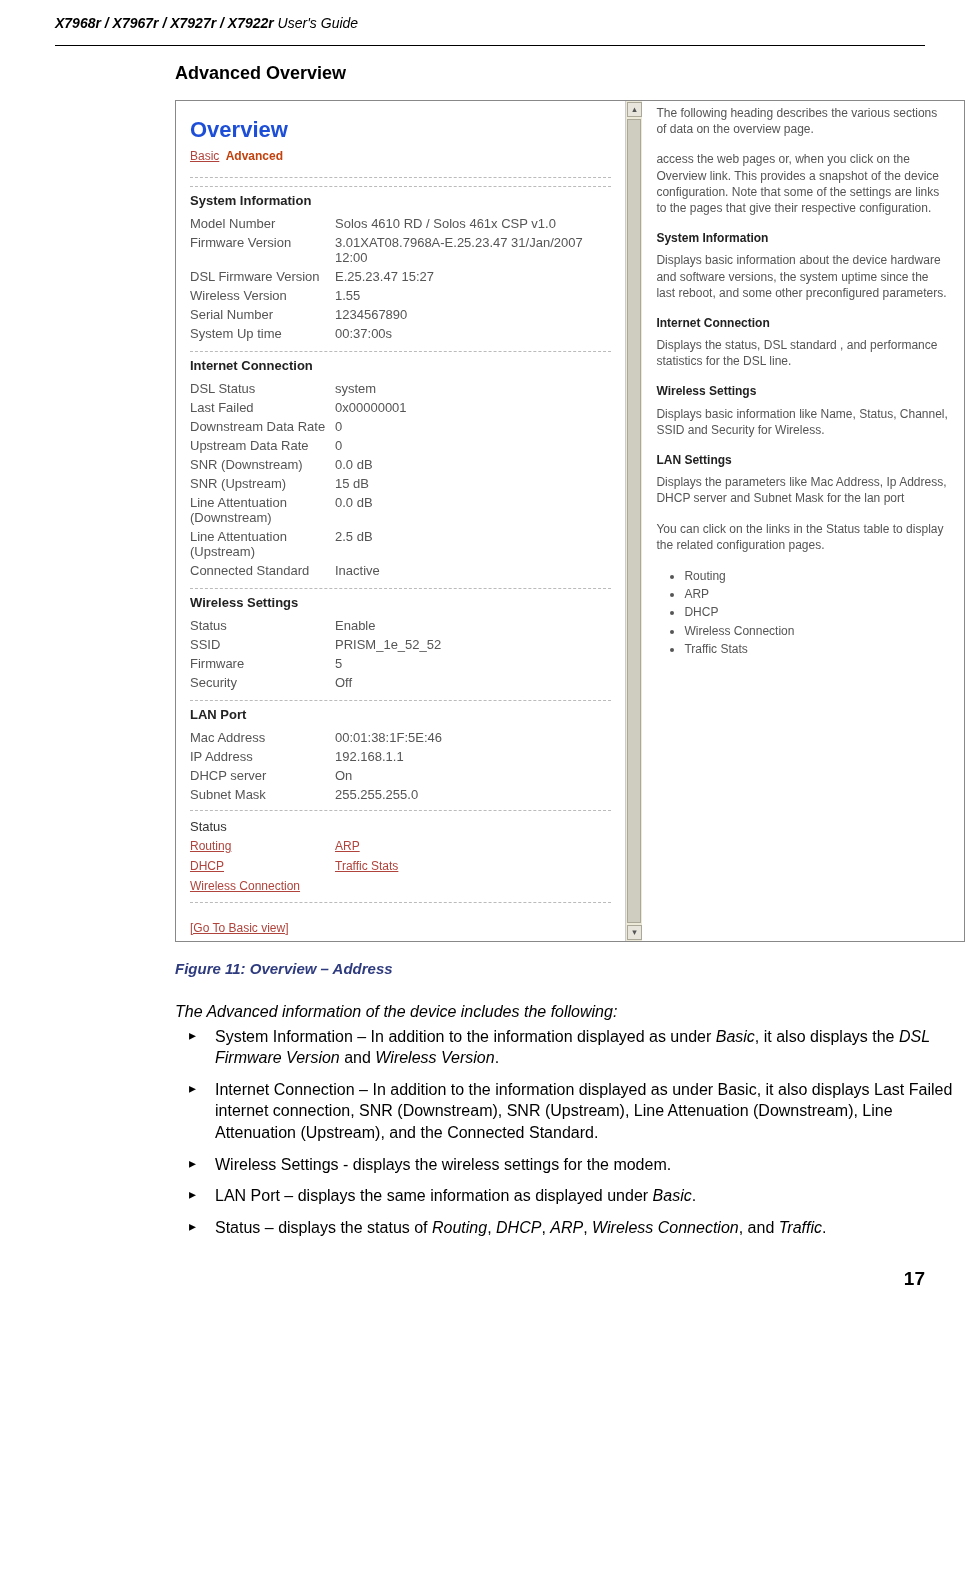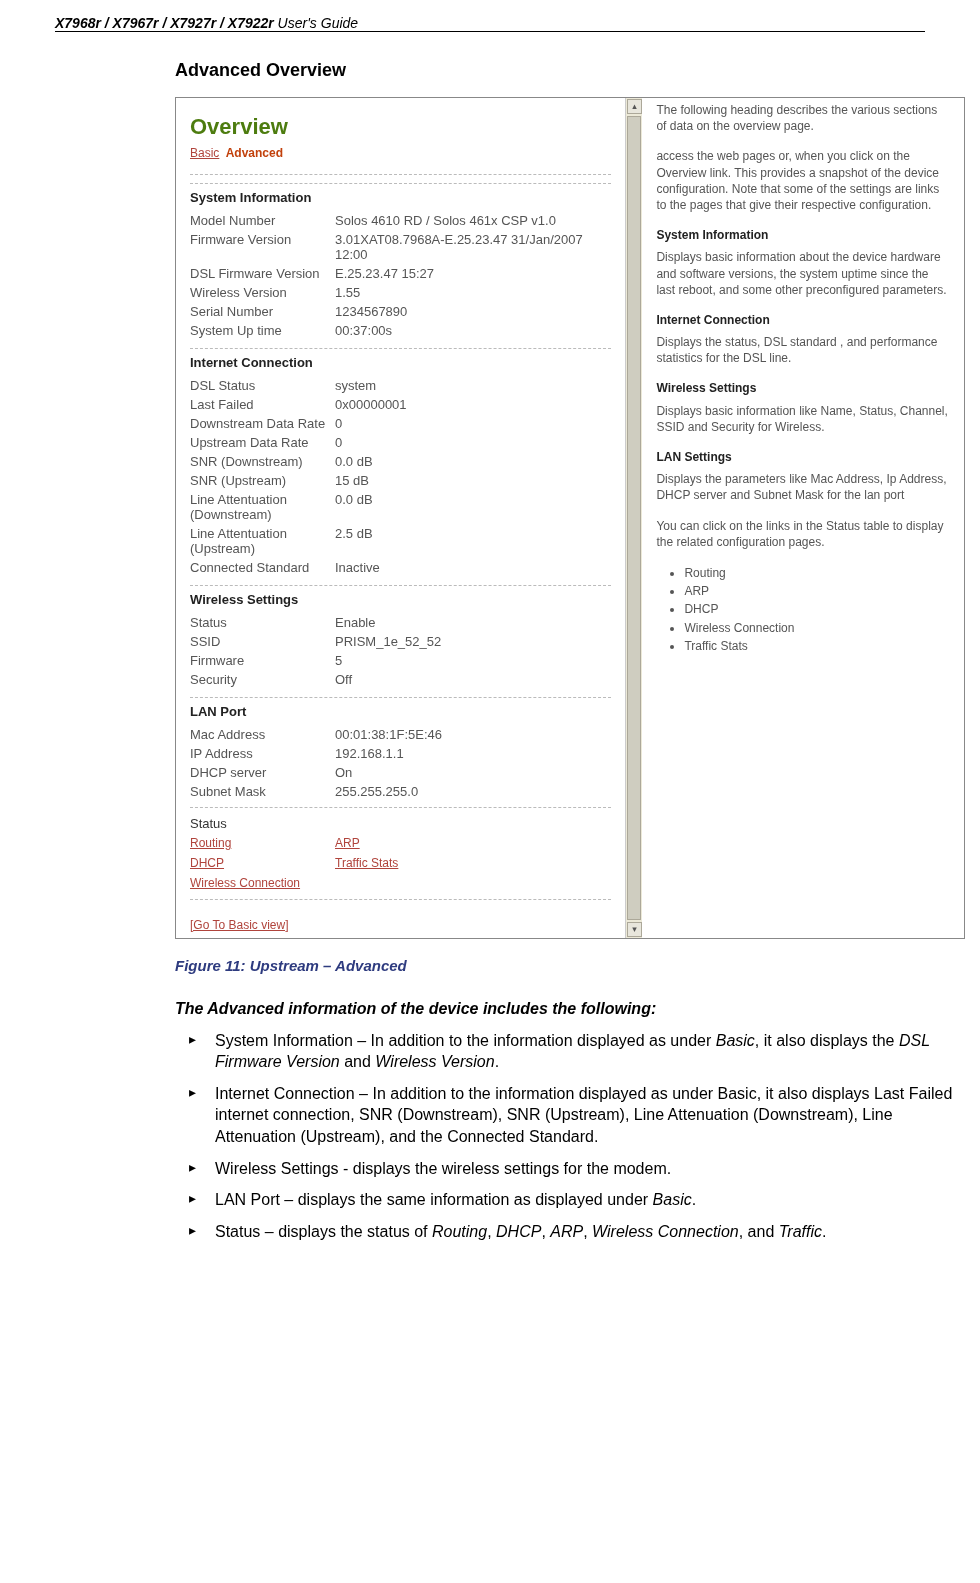--- a/index.html
+++ b/index.html
@@ -17,9 +17,9 @@
     font-style: italic;
     font-weight: bold;
     font-size: 14px;
-    padding-bottom: 0;
+    padding-bottom: 14px;
     border-bottom: 1px solid #000;
-    margin-bottom: 28px;
+    margin-bottom: 17px;
   }
   .header-bar .normal { font-weight: normal; }
   .section-title {

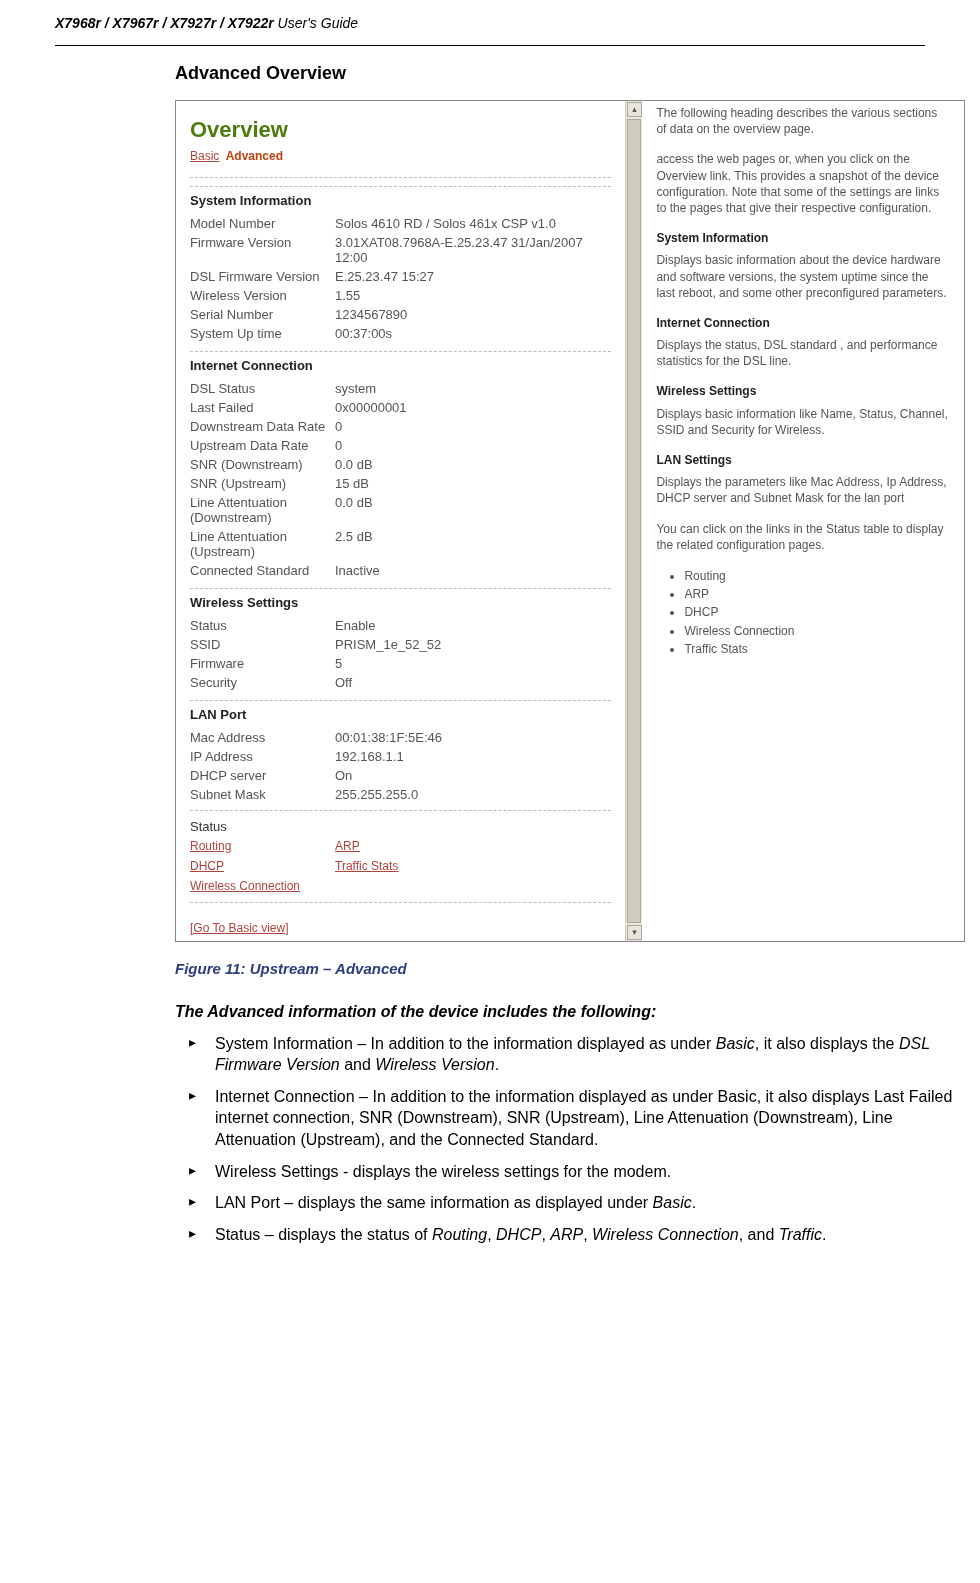--- a/index.html
+++ b/index.html
@@ -45,7 +45,7 @@
     color: #444;
   }
   .overview-h {
-    color: #4d7c0f;
+    color: #1d4ed8;
     font-size: 22px;
     font-weight: bold;
     margin-bottom: 6px;

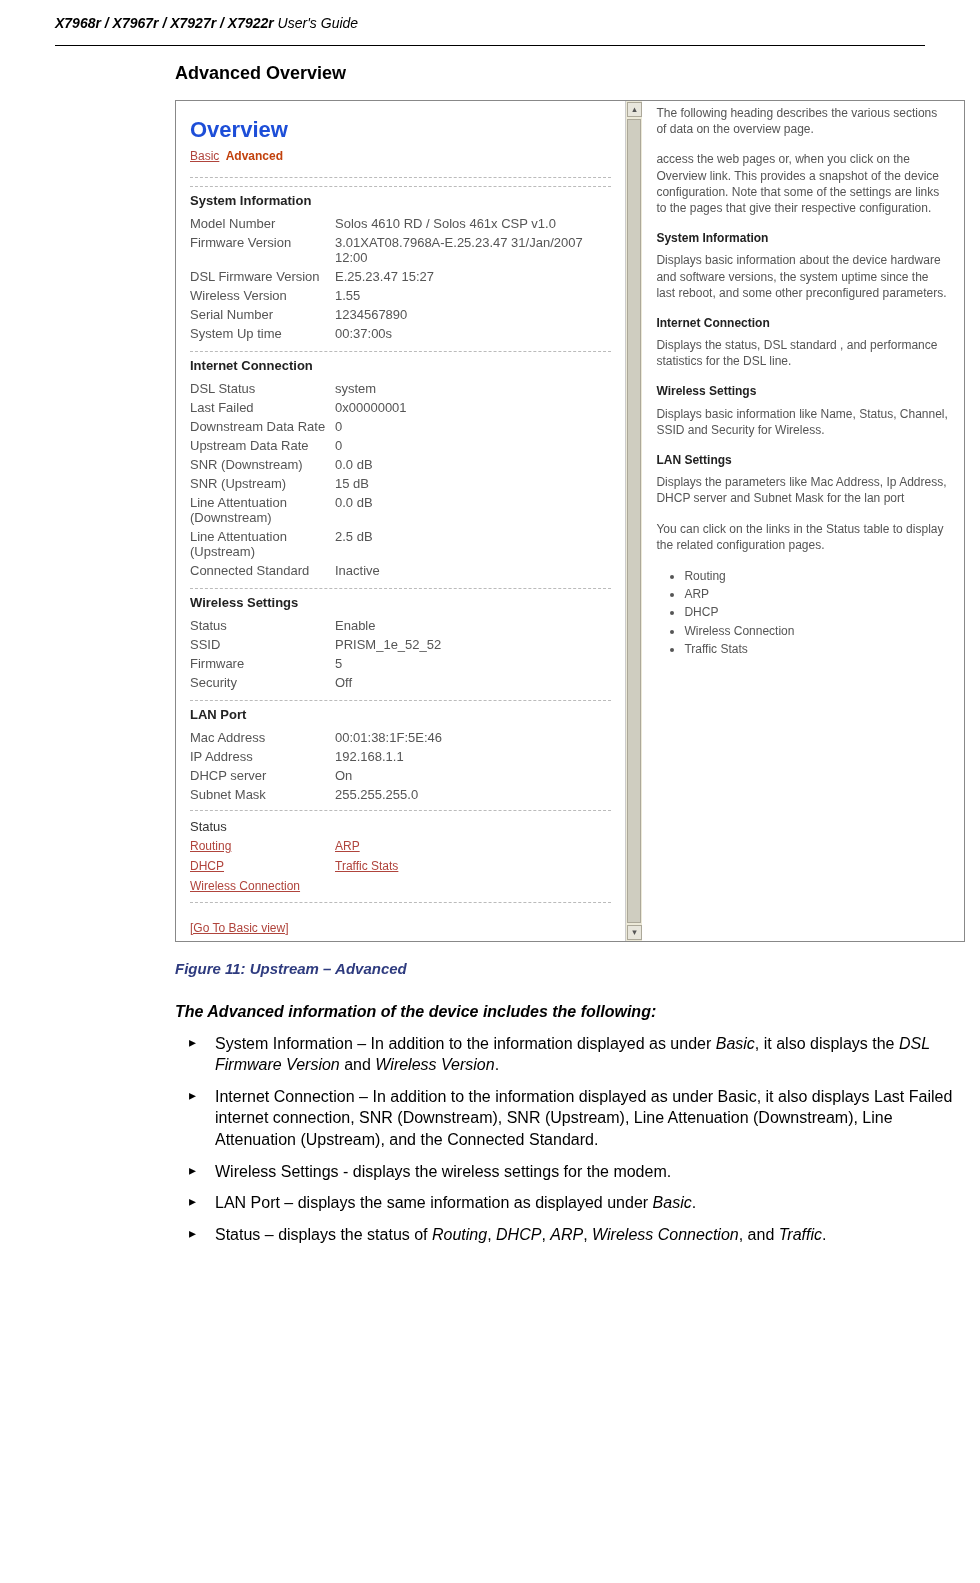--- a/index.html
+++ b/index.html
@@ -281,7 +281,7 @@
     </div>
   </div>
 
-  <div class="figure-caption">Figure 11: Upstream – Advanced</div>
+  <div class="figure-caption">Figure 11: Overview – Address</div>
 
   <div class="body-text">
     <div class="lead">The Advanced information of the device includes the following:</div>

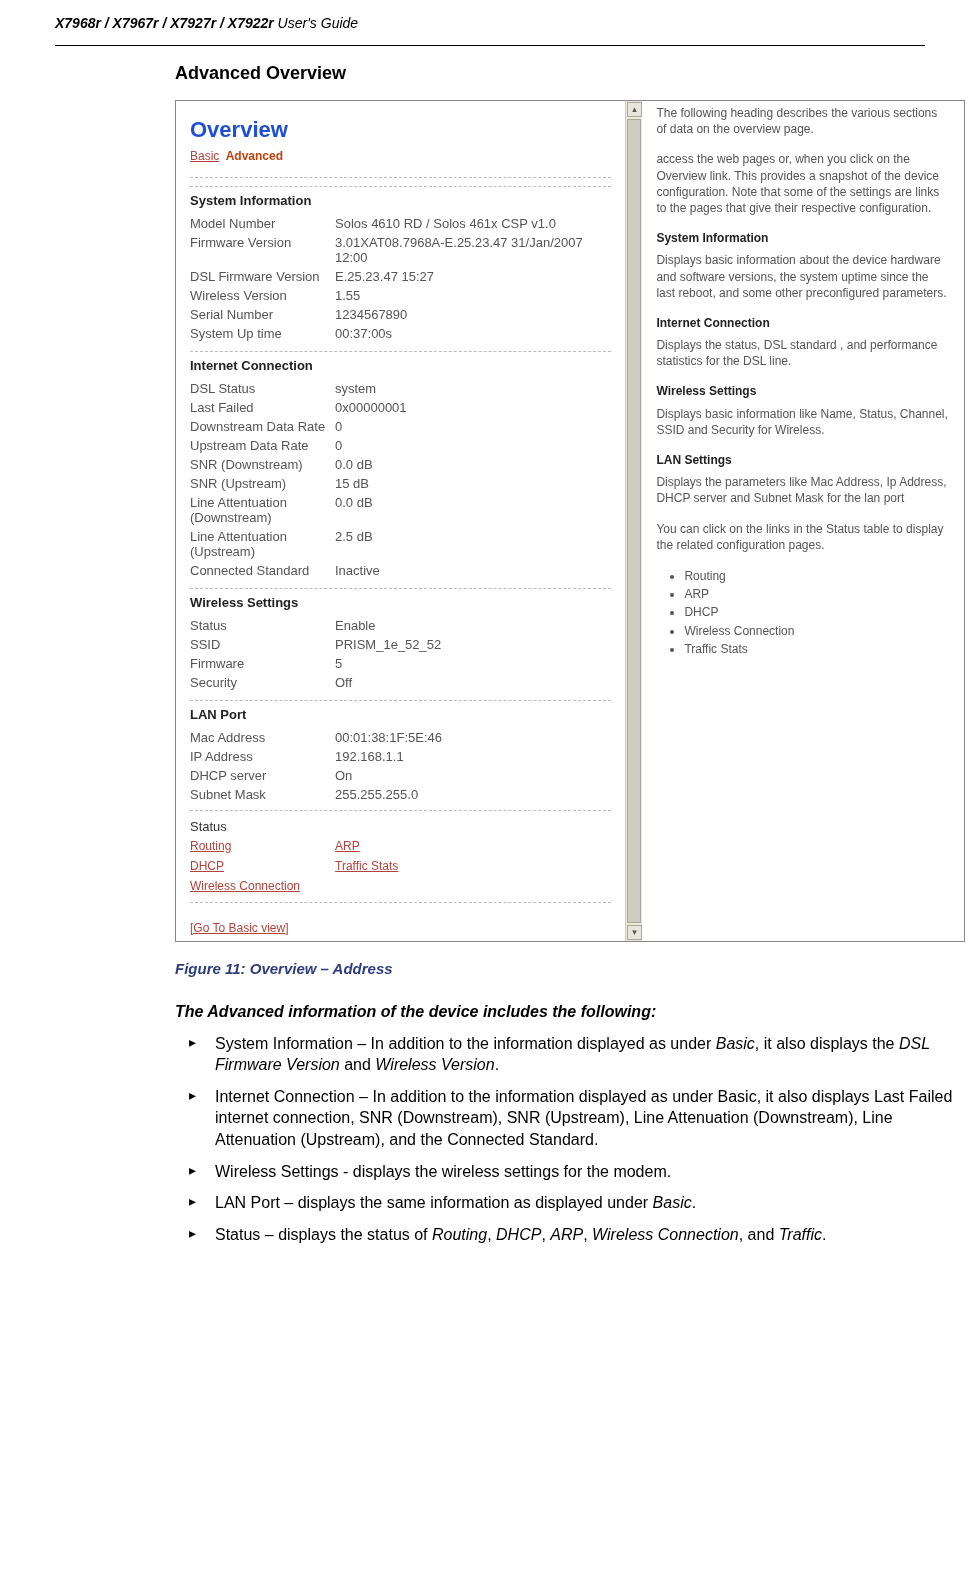--- a/index.html
+++ b/index.html
@@ -98,7 +98,7 @@
     font-size: 16px;
     line-height: 1.35;
   }
-  .body-text .lead { font-weight: bold; font-style: italic; margin-bottom: 10px; }
+  .body-text .lead { font-weight: normal; font-style: italic; margin-bottom: 3px; }
   .body-text ul { list-style: none; }
   .body-text li { position: relative; padding-left: 40px; margin-bottom: 10px; }
   .body-text li::before { content: "▸"; position: absolute; left: 14px; top: 0; font-size: 14px; }

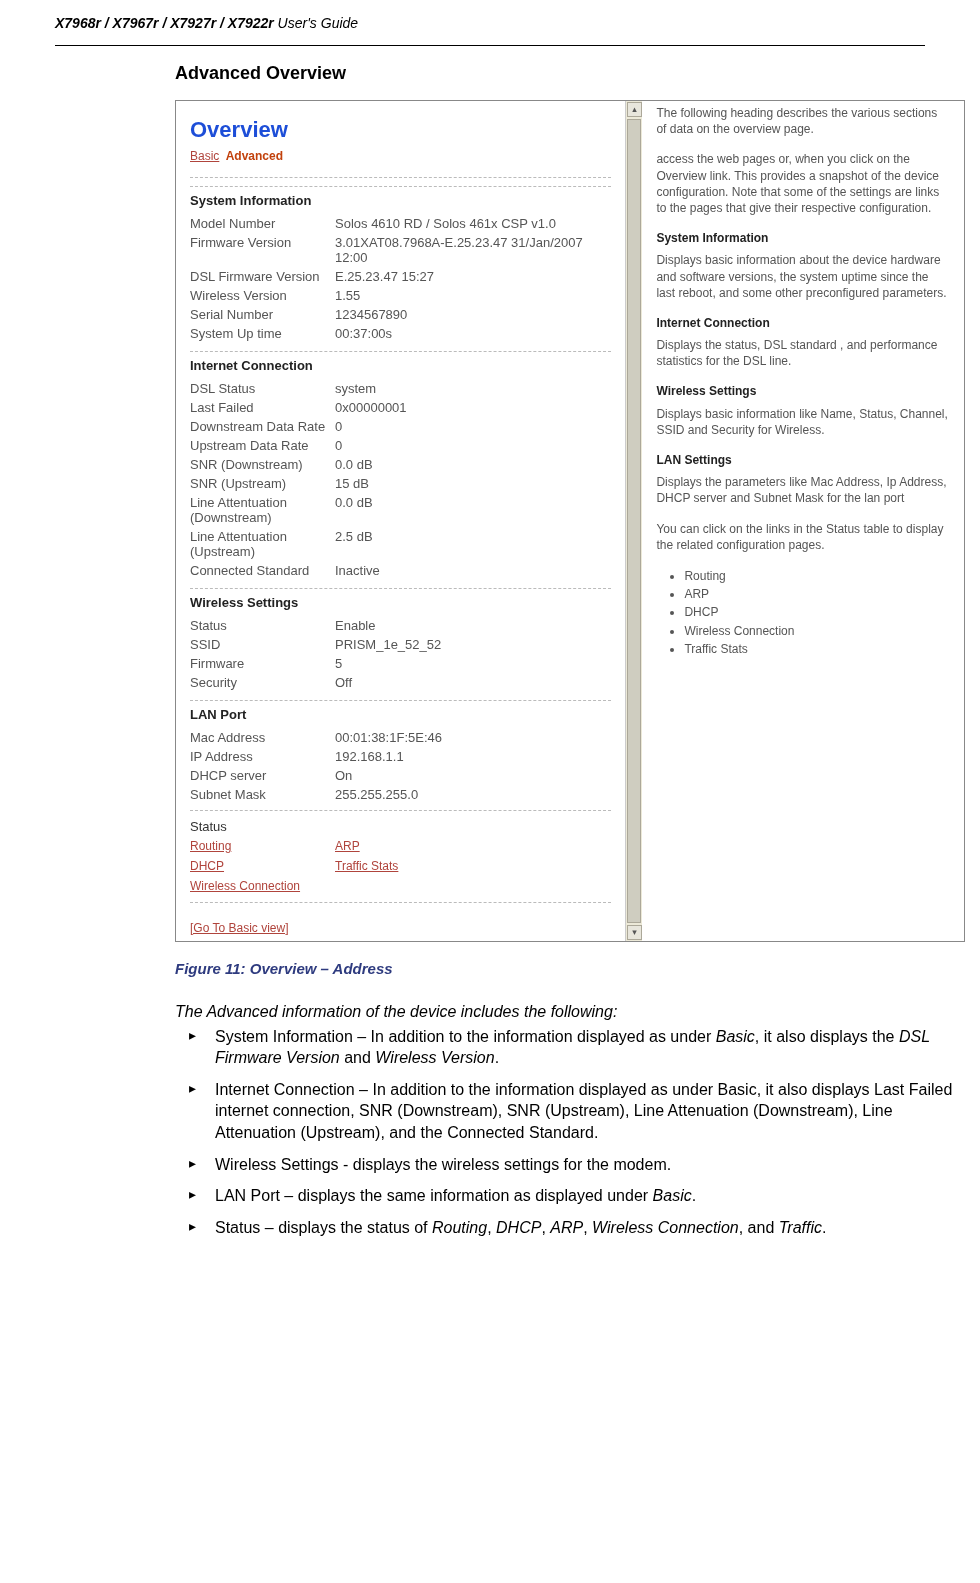--- a/index.html
+++ b/index.html
@@ -300,6 +300,7 @@
     </ul>
   </div>
 
+  <div class="page-num">17</div>
 </div>
 
 </body></html>

